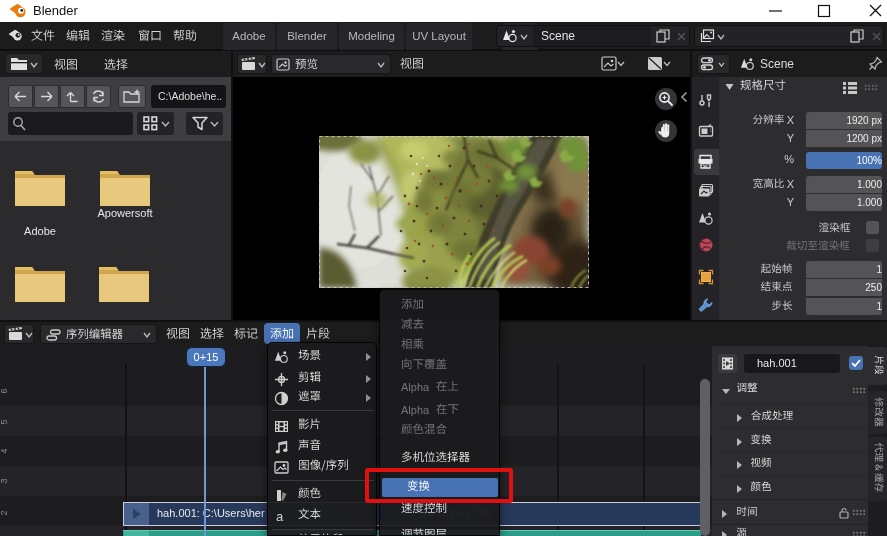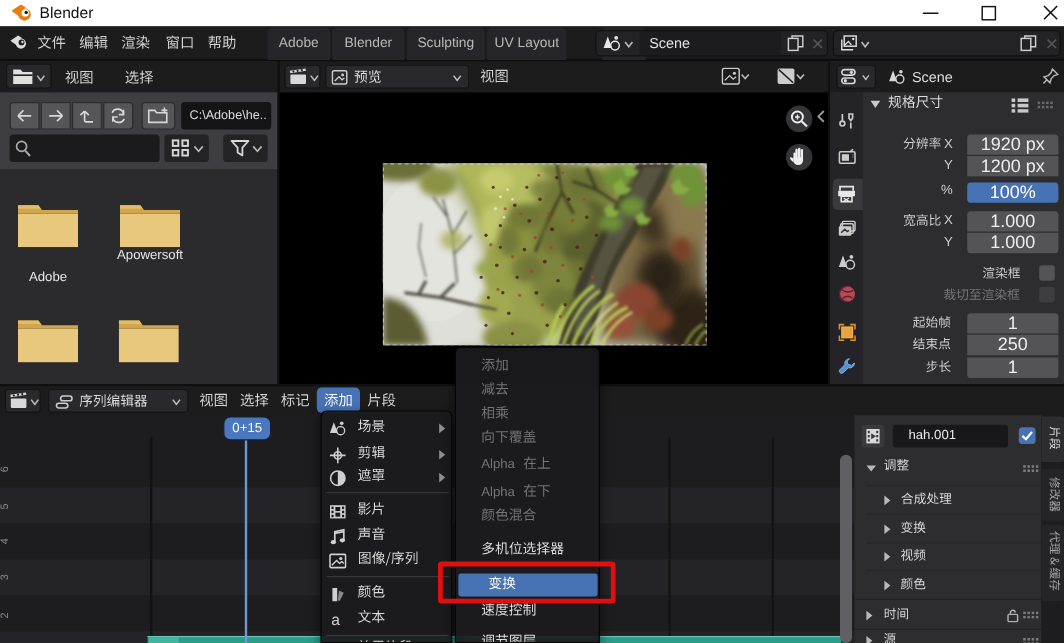--- a/index.html
+++ b/index.html
@@ -112,7 +112,7 @@
       </span>
  <div class="wtab" style="left:223px;width:52px">Adobe</div>
  <div class="wtab" style="left:277px;width:60px">Blender</div>
- <div class="wtab" style="left:339px;width:65px">Sculpting</div>
+ <div class="wtab" style="left:339px;width:65px">Modeling</div>
  <div class="wtab" style="left:406px;width:66px">UV Layout</div>
  <div class="wtab" style="left:502px;width:36px;overflow:hidden">Te</div>
 

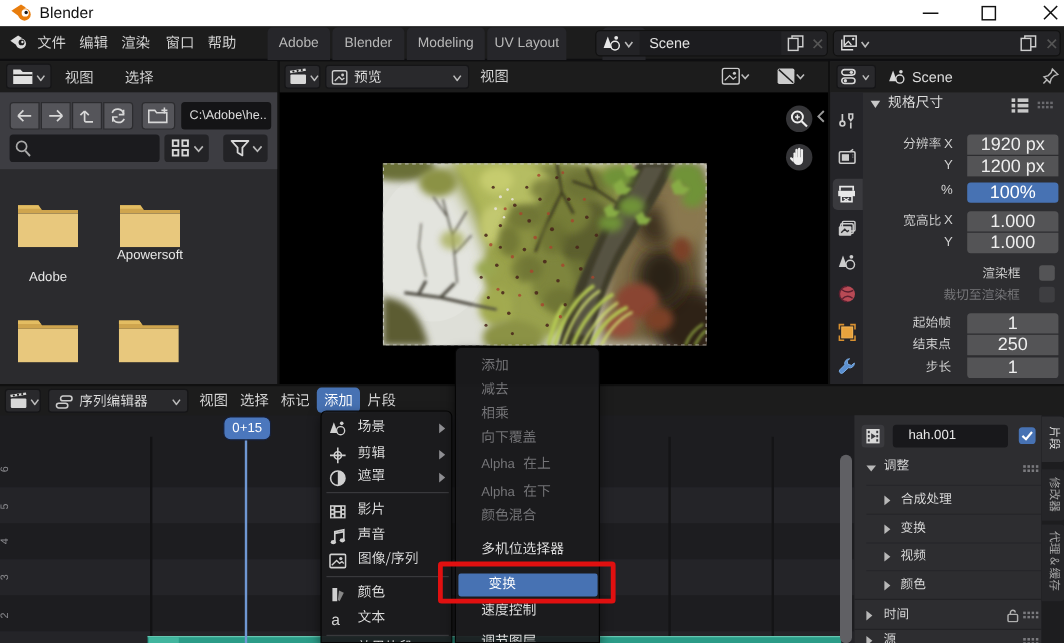--- a/index.html
+++ b/index.html
@@ -35,7 +35,7 @@
 .ptab{position:absolute;left:2px;width:25px;height:24px}
 .plabel{position:absolute;text-align:right;right:93px;font-size:11px;color:#cfcfcf;white-space:nowrap}
 .pfield{position:absolute;left:114px;width:76px;height:17px;background:#545456;
-color:#eee;font-size:15px;text-align:center;line-height:17px}
+color:#eee;font-size:10px;text-align:right;line-height:17px}
 
 #seq{left:0;top:322px;width:887px;height:214px;background:#1d1d20}
 #seqhdr{left:0;top:0;width:887px;height:24px;background:#1c1c1c}

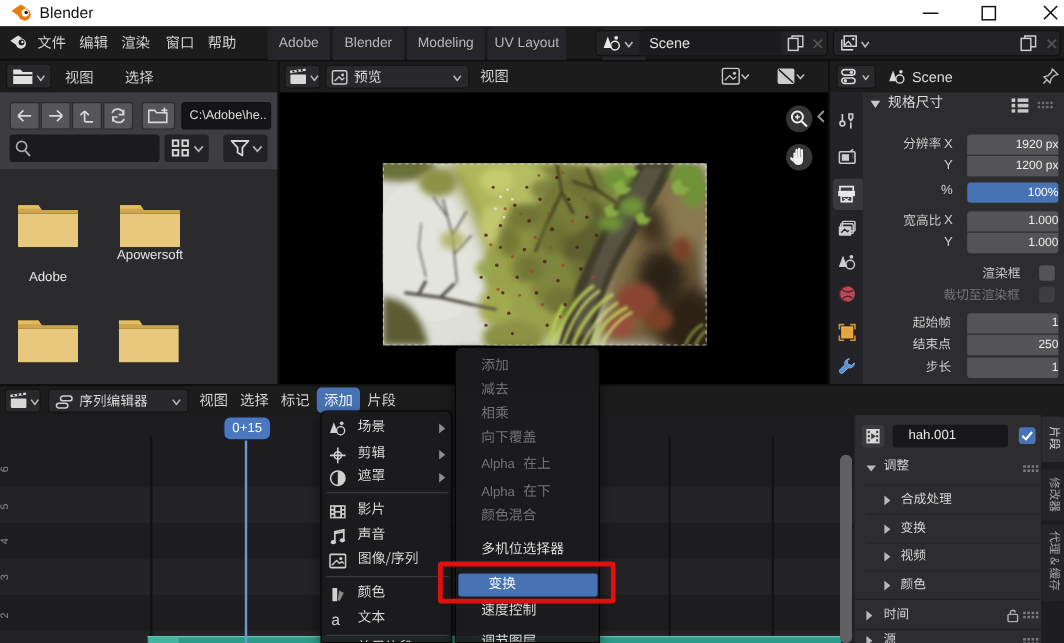--- a/index.html
+++ b/index.html
@@ -645,6 +645,14 @@
  <div class="abs" style="left:123px;top:208px;width:578px;height:6px;background:#2b9c88;border-top:1px solid #66c7b2"></div>
  <div class="abs" style="left:124px;top:209px;width:25px;height:5px;background:#41b59e"></div>
 
+ <div class="abs" style="left:123px;top:180px;width:578px;height:24px;background:#26395a;border:1px solid #c9cdd8">
+  <div class="abs" style="left:0;top:0;width:25px;height:22px;background:#47608c"></div>
+  <svg class="abs" style="left:7px;top:5px" width="12" height="12" viewBox="0 0 12 12">
+          <path d="M2 1 L10 6 L2 11 Z" fill="#2d4166"></path>
+        </svg>
+  <span class="abs" style="left:33px;top:4px;font-size:11px;color:#e9e9f0">hah.001: C:\Users\her</span>
+  <span class="abs" style="left:295px;top:4px;font-size:11px;color:#8094b8">Dan.mp4 | 735</span>
+ </div>
 
  <div class="abs" style="left:204px;top:42px;width:2px;height:172px;background:#6f97d2"></div>
  <div class="abs" style="left:186px;top:25px;width:40px;height:20px;background:#4b77bd;border:1px solid #16203a;border-radius:6px;color:#fff;font-size:11px;text-align:center;line-height:18px">0+15</div>

